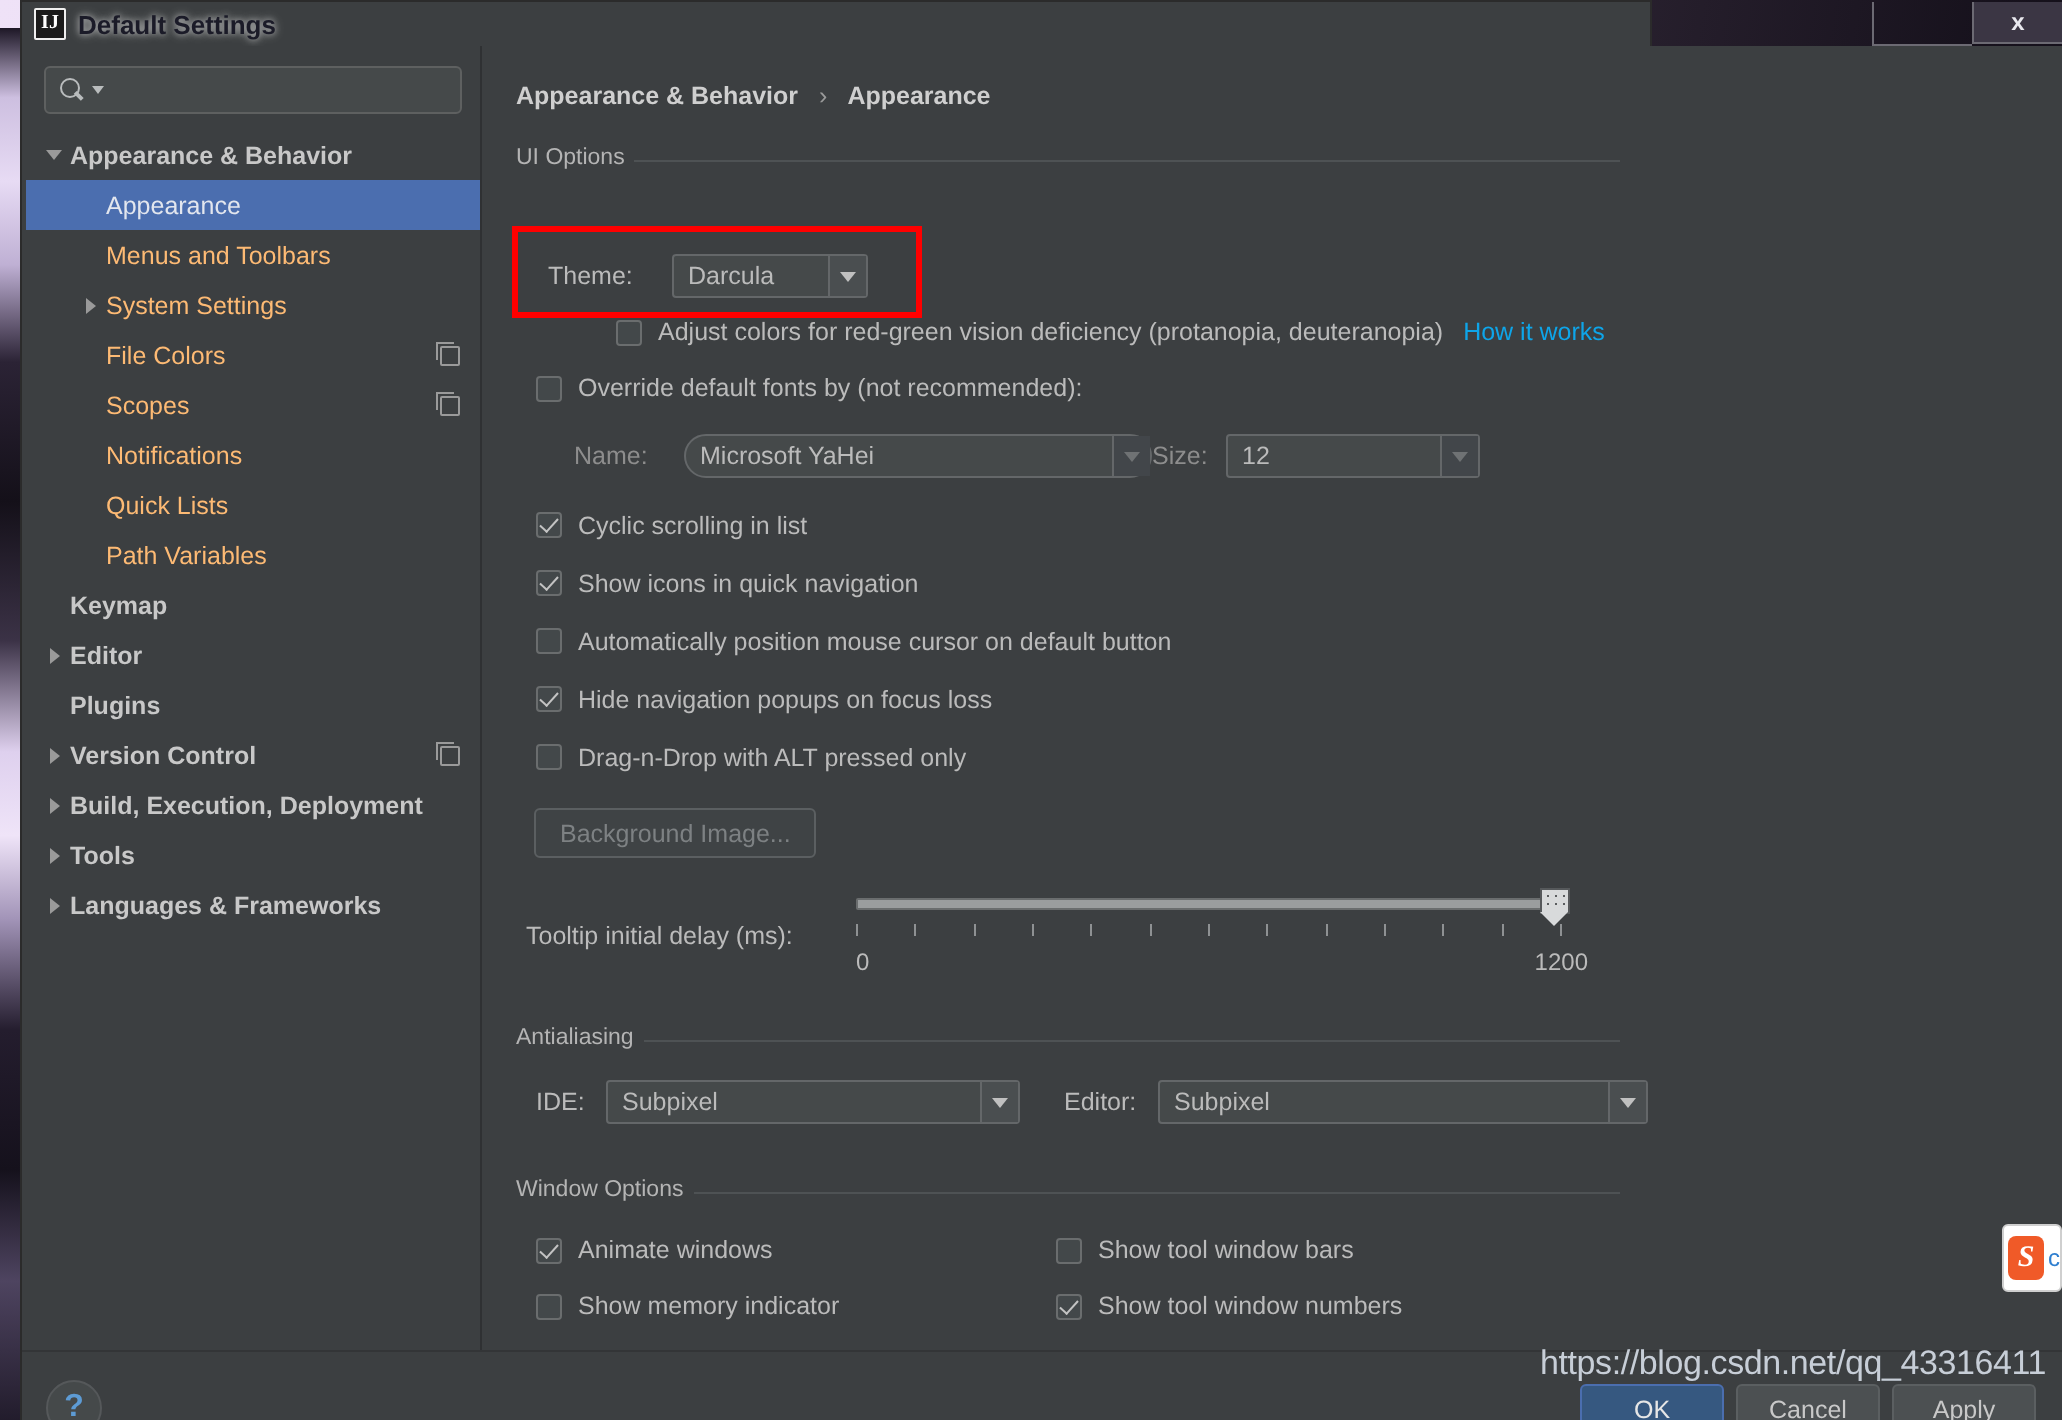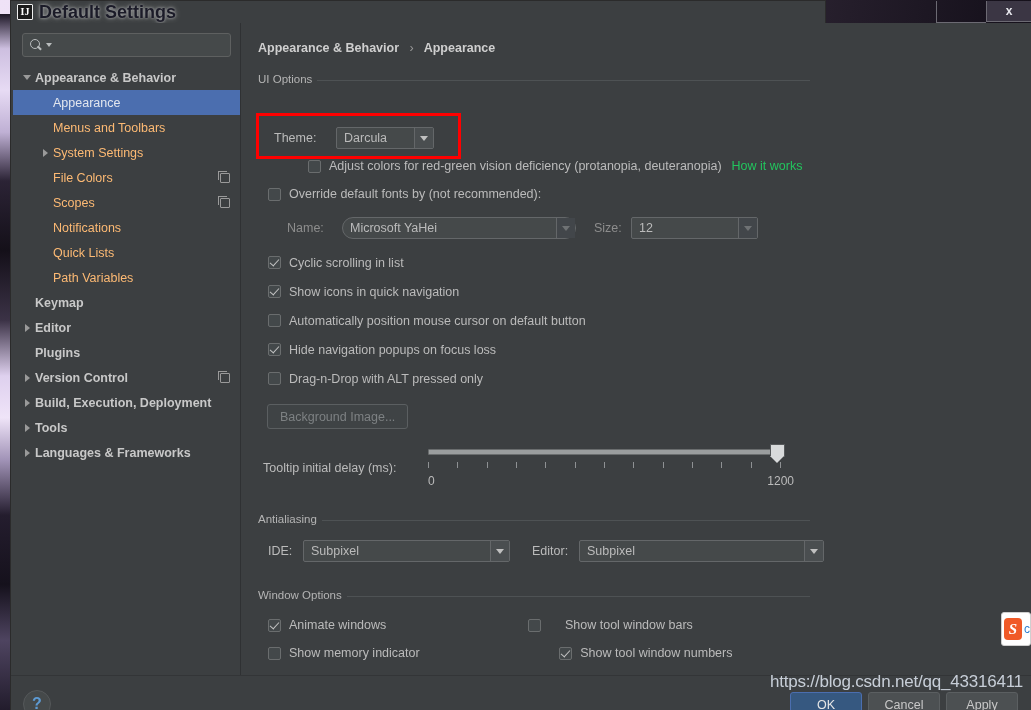--- a/index.html
+++ b/index.html
@@ -49,7 +49,7 @@
     flex: 0 0 auto;
   }
   #title-text {
-    color: #1b1b28; font-size: 18px; font-weight: bold;
+    color: #1b1b28; font-size: 13px; font-weight: bold;
     text-shadow: 0 0 3px rgba(255,255,255,.55), 0 0 6px rgba(255,255,255,.4);
     white-space: nowrap;
   }

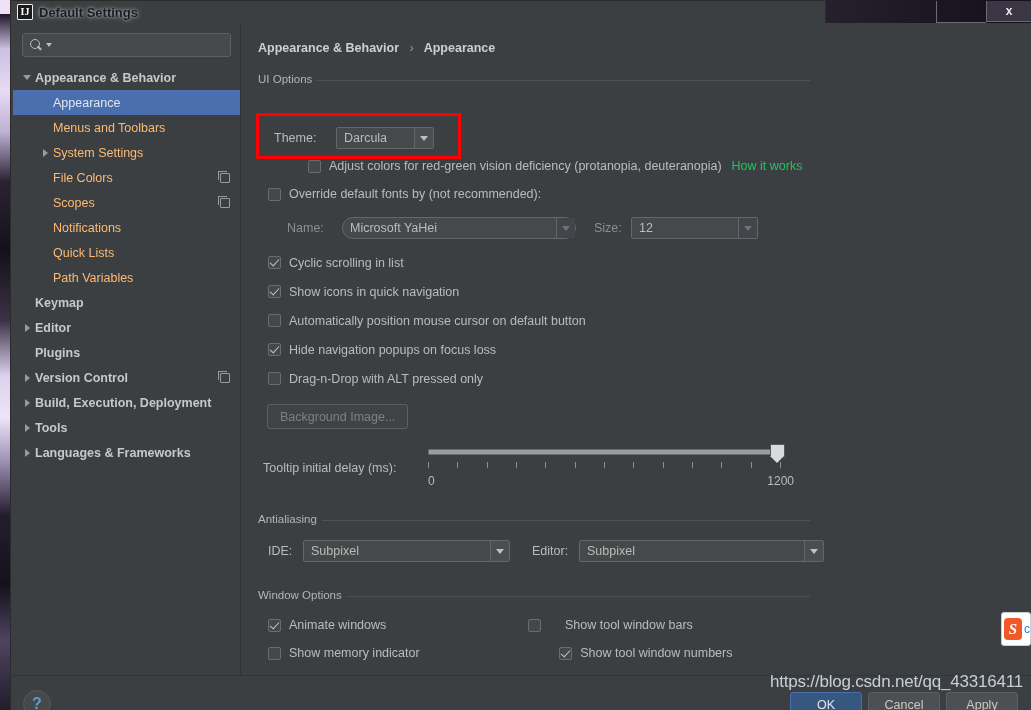--- a/index.html
+++ b/index.html
@@ -438,7 +438,7 @@
       <div class="row" style="position:absolute; left:26px; top:136px;margin-left:40px;">
         <span class="cb"></span>
         <span class="lbl">Adjust colors for red-green vision deficiency (protanopia, deuteranopia)</span>
-        <span class="lbl" style="color:#22c55e; margin-left:10px;">How it works</span>
+        <span class="lbl" style="color:#0ea5e9; margin-left:10px;">How it works</span>
       </div>
 
       <div class="row" style="position:absolute; left:26px; top:164px;">

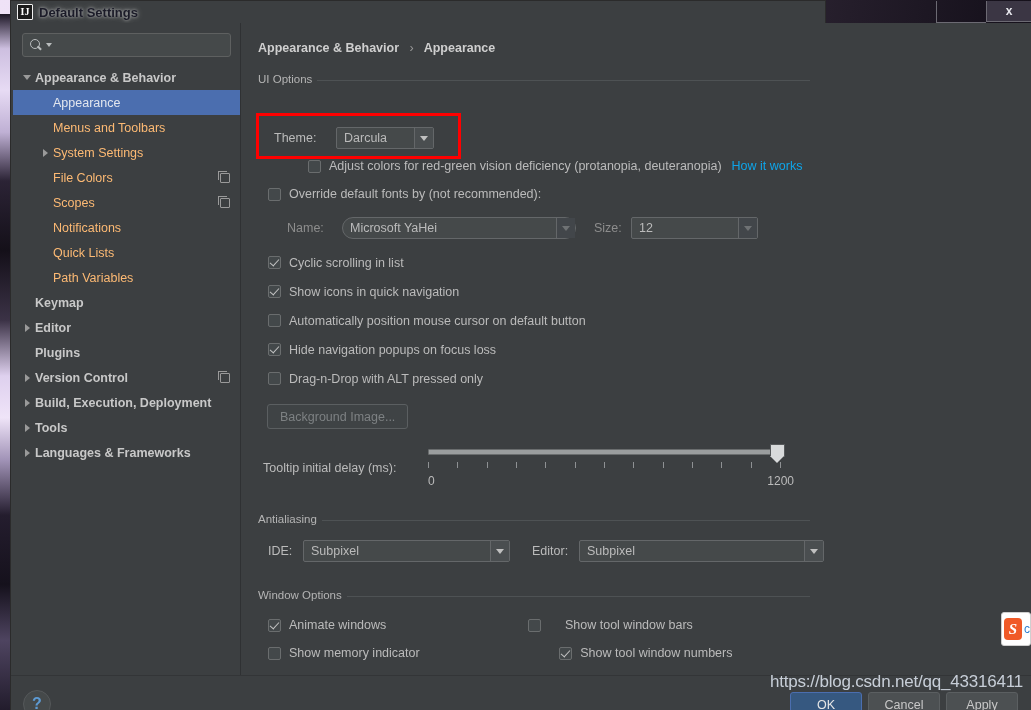--- a/index.html
+++ b/index.html
@@ -454,7 +454,7 @@
               <span class="tri dim"></span>
             </span>
         </div>
-        <span class="lbl dim" style="margin-left:18px; width:37px;">Size:</span>
+        <span class="lbl dim" style="width:37px;">Size:</span>
         <div class="combo" style="width:127px;">
           <span class="val">12</span>
           <span class="btn dim">

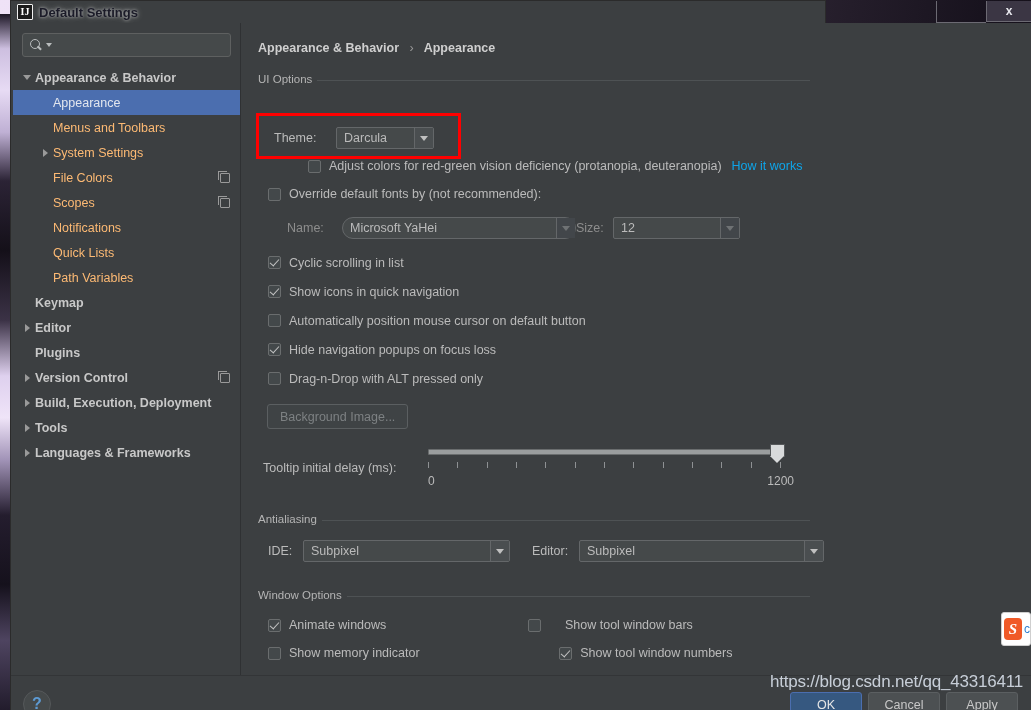--- a/index.html
+++ b/index.html
@@ -553,7 +553,7 @@
           </div>
         </div>
       <div id="wo-right" style="position:absolute; left:286px; top:588px;">
-          <div class="row" style="height: 28px; gap: 16px;">
+          <div class="row" style="height: 28px;">
             <span class="cb"></span>
             <span class="lbl">Show tool window bars</span>
           </div>

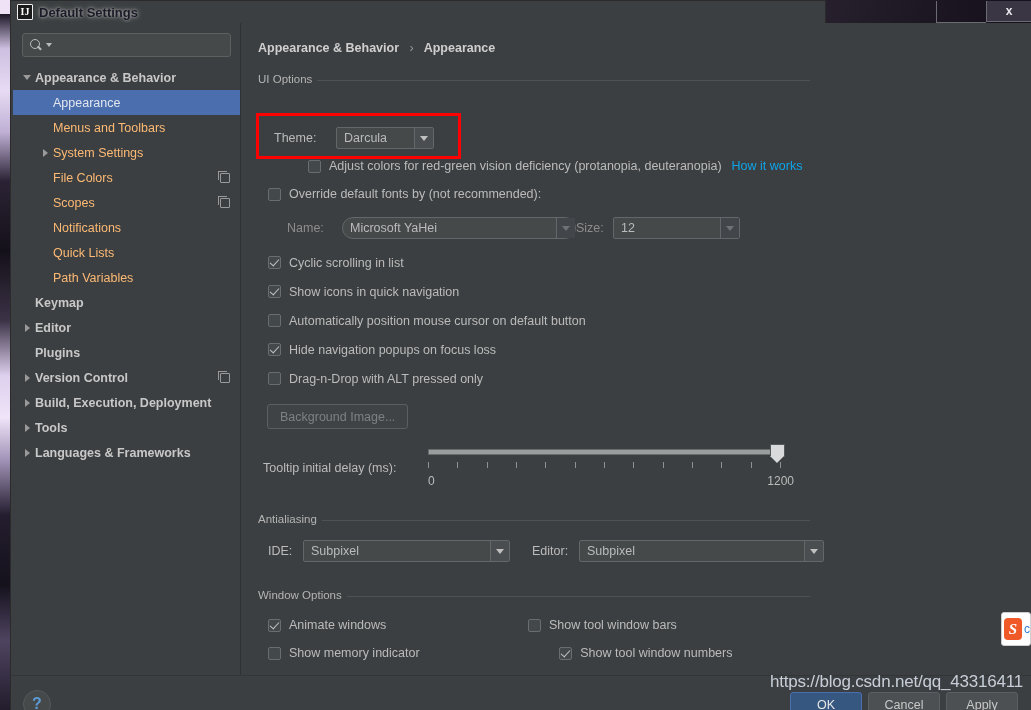--- a/index.html
+++ b/index.html
@@ -557,7 +557,7 @@
             <span class="cb"></span>
             <span class="lbl">Show tool window bars</span>
           </div>
-          <div class="row" style="height: 28px; justify-content: flex-end;">
+          <div class="row" style="height: 28px;">
             <span class="cb checked"></span>
             <span class="lbl">Show tool window numbers</span>
           </div>

